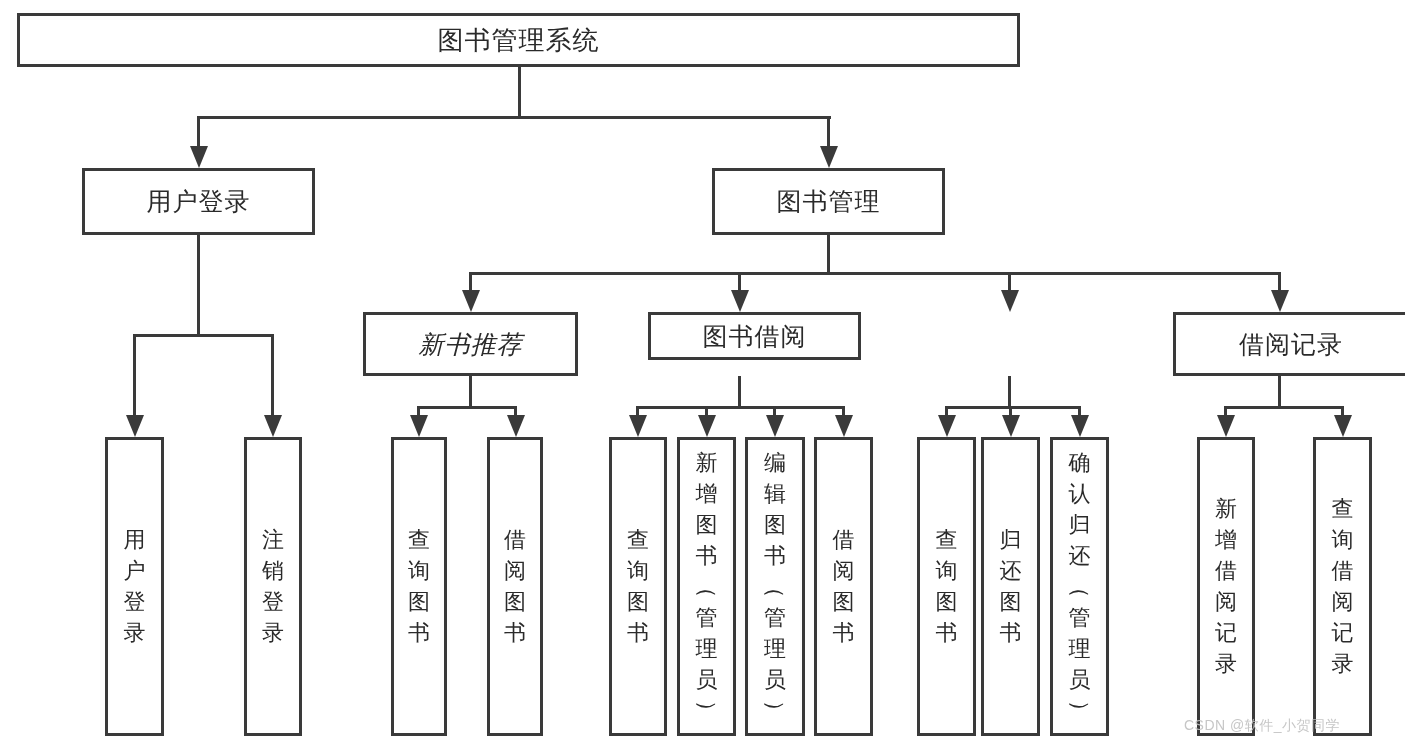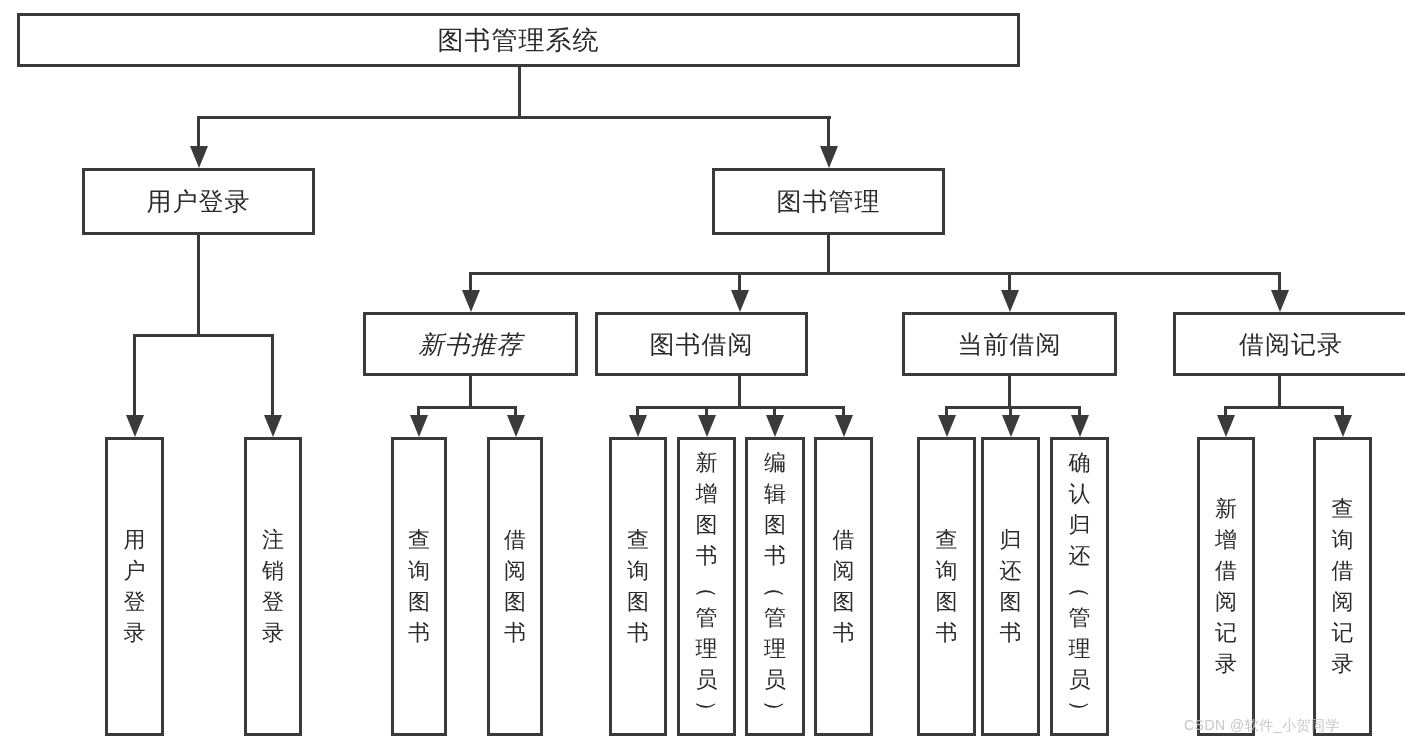--- a/index.html
+++ b/index.html
@@ -48,7 +48,7 @@
   <div class="node h-label" style="left:712px;top:168px;width:233px;height:67px;">图书管理</div>
 
   <div class="node h-label" style="left:363px;top:312px;width:215px;height:64px;font-style:italic;">新书推荐</div>
-  <div class="node h-label" style="left:595px;top:312px;width:213px;height:64px;">图书借阅</div>
+  <div class="node h-label" style="left:648px;top:312px;width:213px;height:48px;">图书借阅</div>
   <div class="node h-label" style="left:902px;top:312px;width:215px;height:64px;">当前借阅</div>
   <div class="node h-label" style="left:1173px;top:312px;width:236px;height:64px;">借阅记录</div>
 

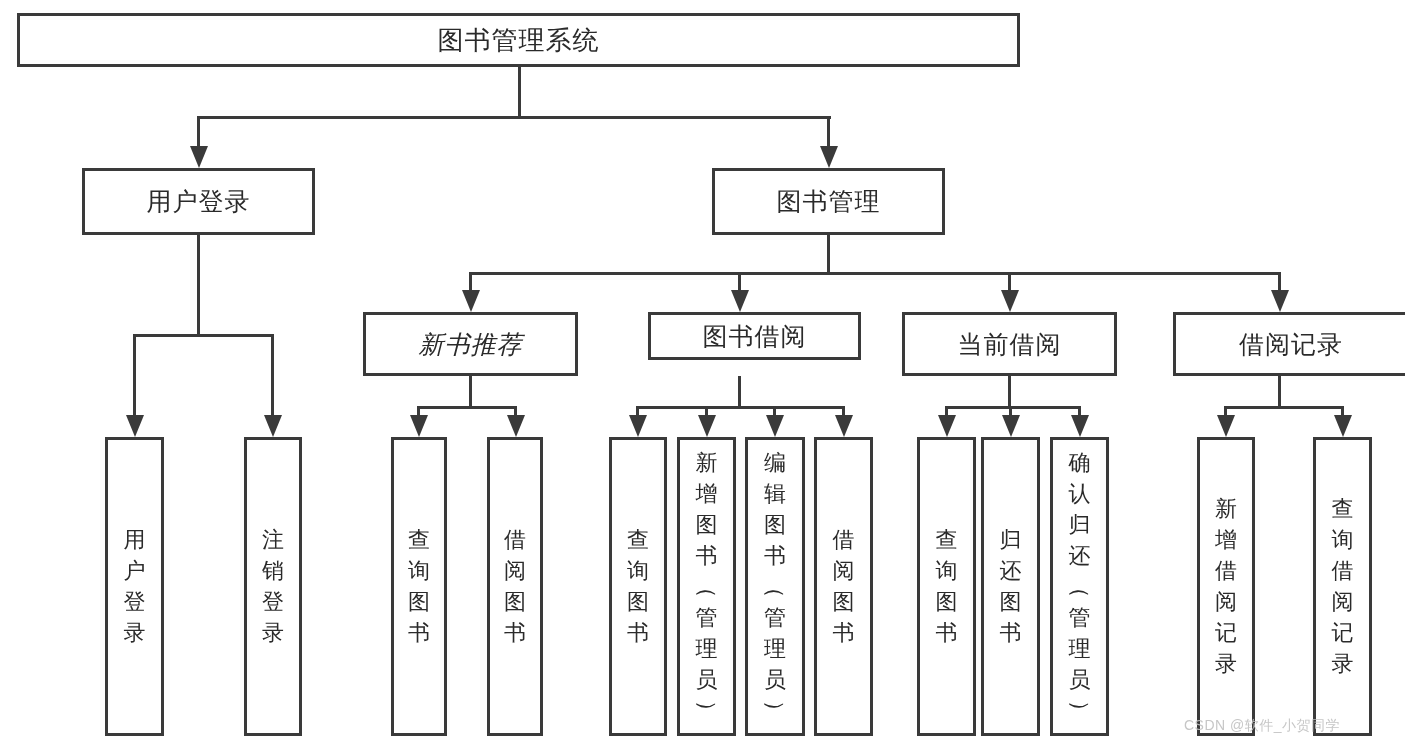--- a/index.html
+++ b/index.html
@@ -49,7 +49,6 @@
 
   <div class="node h-label" style="left:363px;top:312px;width:215px;height:64px;font-style:italic;">新书推荐</div>
   <div class="node h-label" style="left:648px;top:312px;width:213px;height:48px;">图书借阅</div>
-  <div class="node h-label" style="left:902px;top:312px;width:215px;height:64px;">当前借阅</div>
   <div class="node h-label" style="left:1173px;top:312px;width:236px;height:64px;">借阅记录</div>
 
   <div class="node vtext" style="left:105px;top:437px;width:59px;height:299px;">

